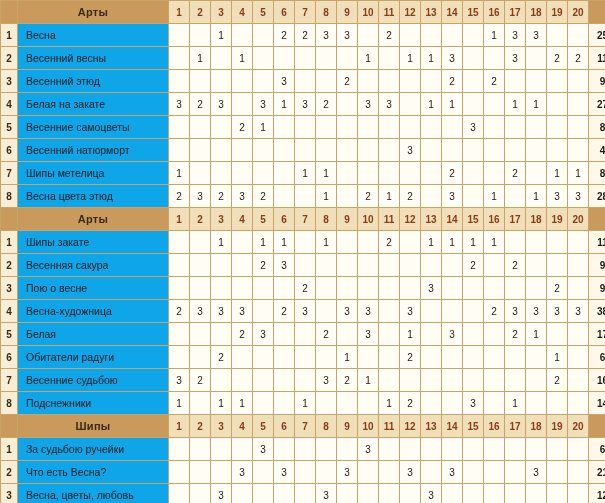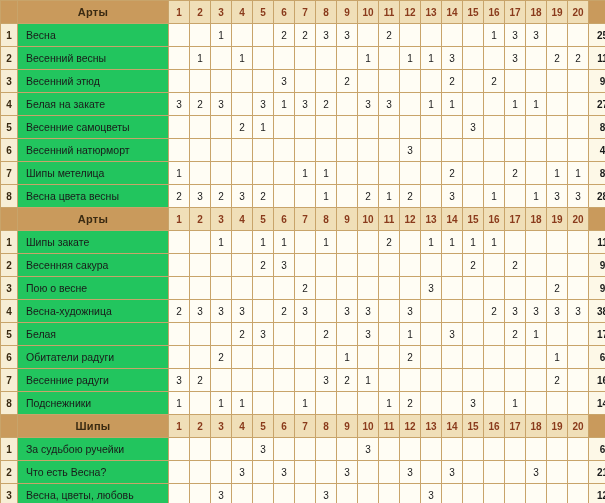--- a/index.html
+++ b/index.html
@@ -20,7 +20,7 @@
 
   tr.row td{background:#fefcf2;}
   tr.row td.rank{background:#f7eed5;text-align:center;font-weight:bold;color:#3a2a12;}
-  tr.row td.name{background:#22c55e;text-align:left;padding-left:8px;color:#1a1a1a;font-size:10.5px;white-space:nowrap;overflow:hidden;}
+  tr.row td.name{background:#0ea5e9;text-align:left;padding-left:8px;color:#1a1a1a;font-size:10.5px;white-space:nowrap;overflow:hidden;}
   tr.row td.cell{text-align:center;color:#1a1a1a;background:#fffdf4;}
   tr.row td.total{text-align:center;font-weight:bold;color:#1a1a1a;background:#fdf8e7;}
 </style>

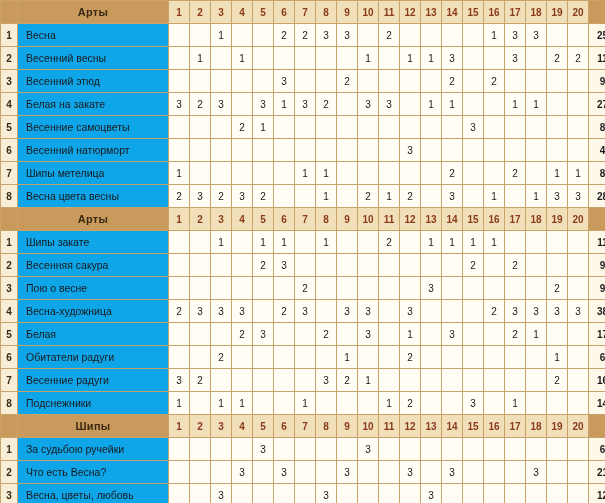--- a/index.html
+++ b/index.html
@@ -257,7 +257,7 @@
         </tr>
         <tr class="row">
           <td class="rank">8</td>
-          <td class="name">Весна цвета весны</td>
+          <td class="name">Весна цвета этюд</td>
           <td class="cell">2</td>
           <td class="cell">3</td>
           <td class="cell">2</td>

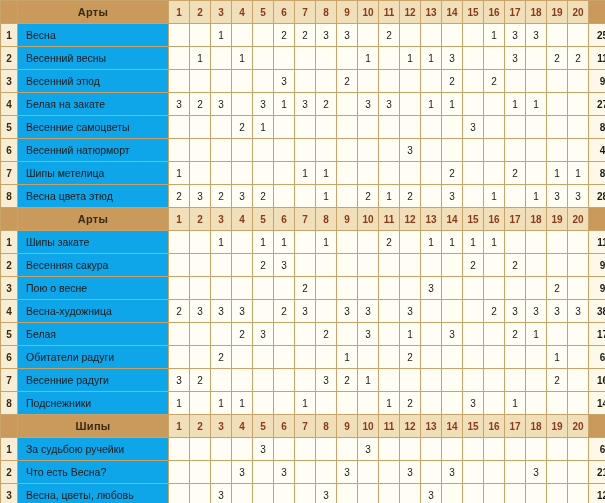--- a/index.html
+++ b/index.html
@@ -457,7 +457,7 @@
         </tr>
         <tr class="row">
           <td class="rank">7</td>
-          <td class="name">Весенние радуги</td>
+          <td class="name">Весенние судьбою</td>
           <td class="cell">3</td>
           <td class="cell">2</td>
           <td class="cell"></td>

